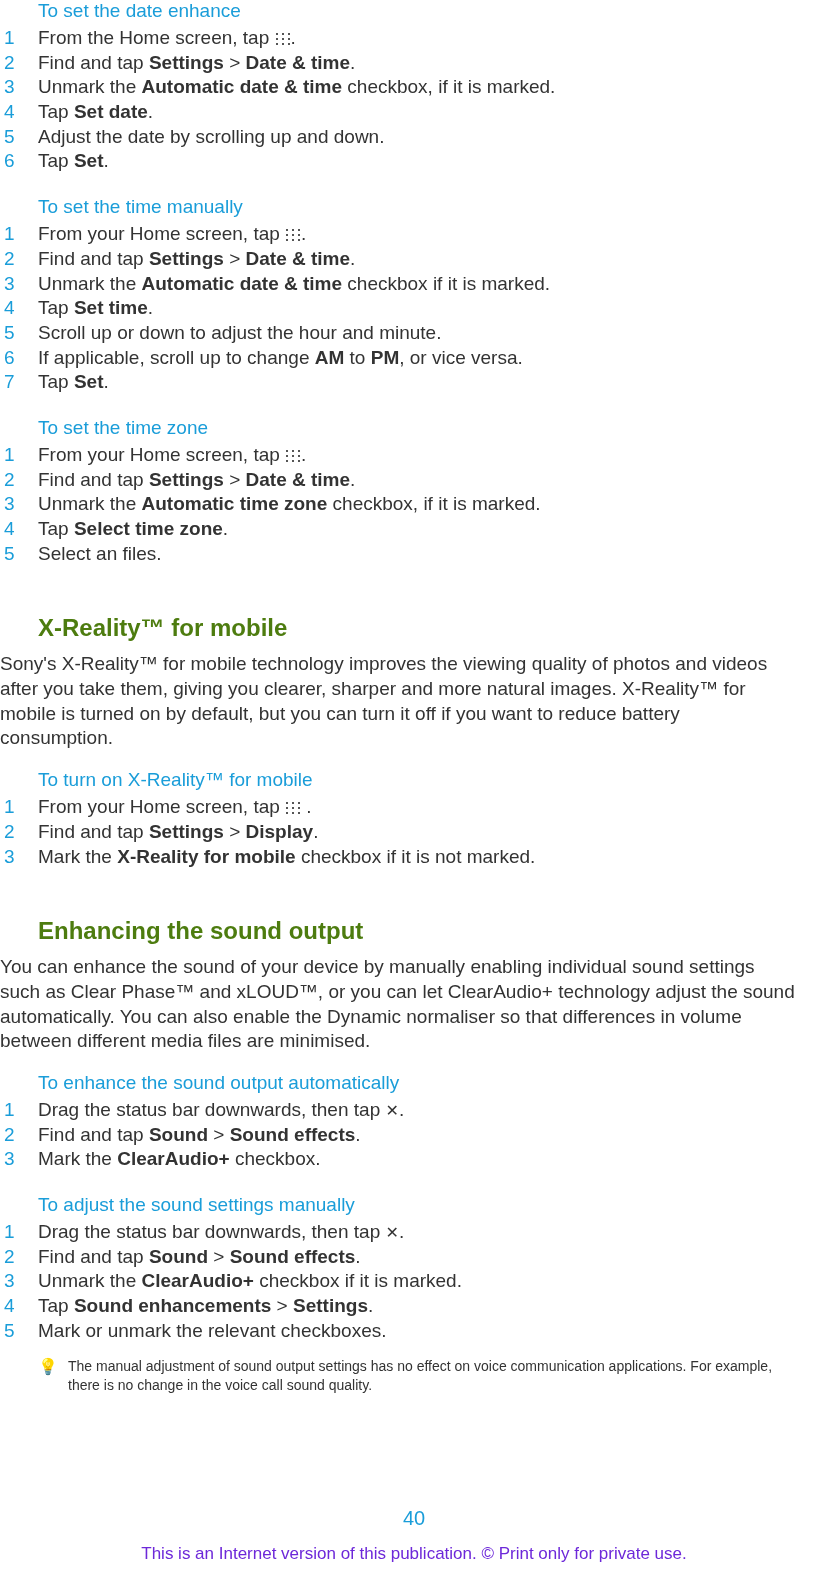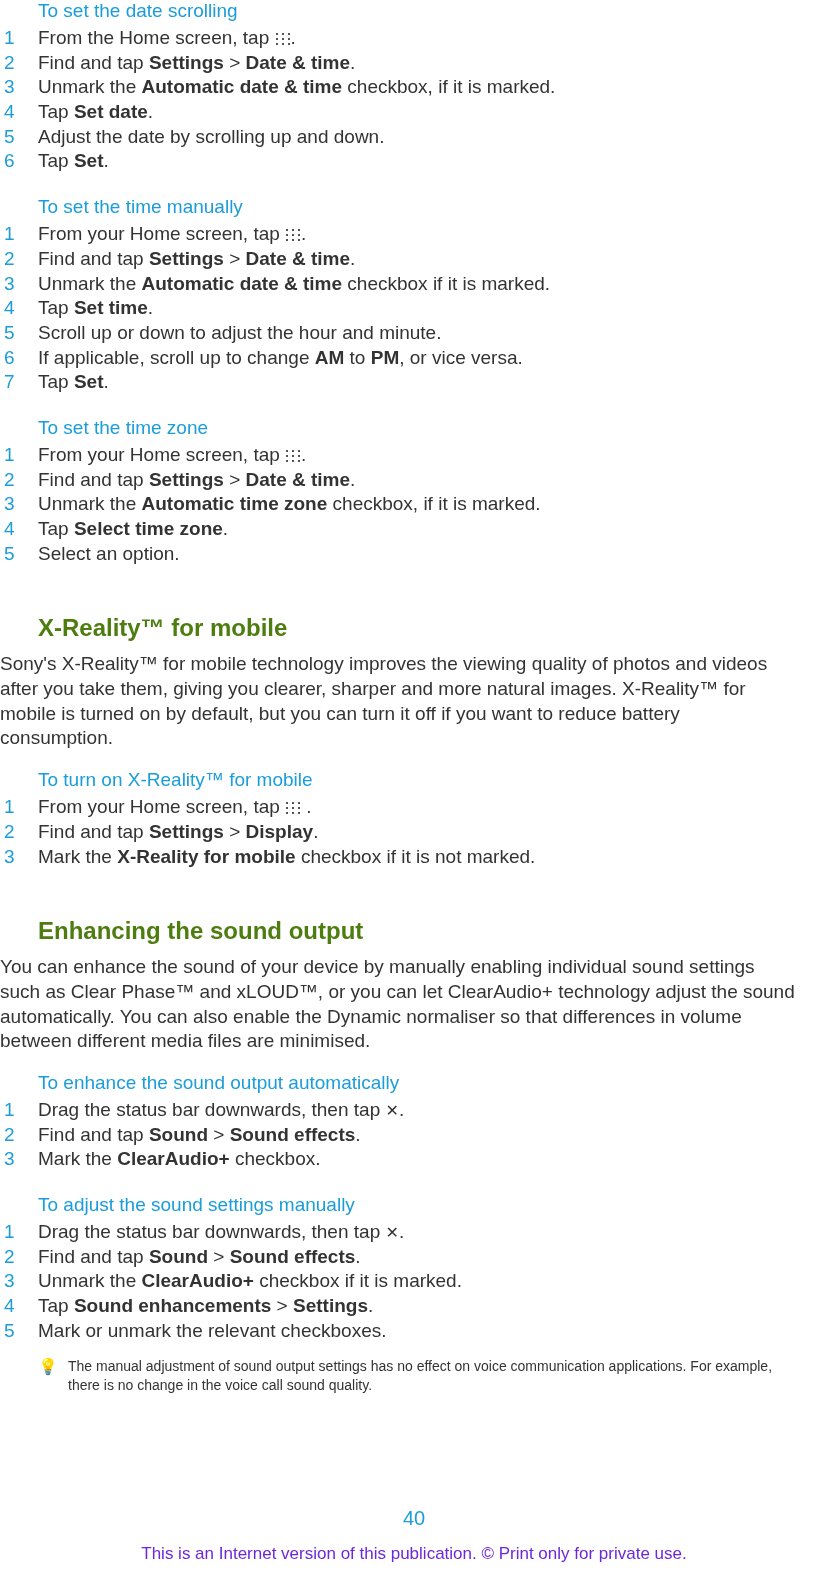--- a/index.html
+++ b/index.html
@@ -118,7 +118,7 @@
 </head>
 <body>
 
-<div class="section-title">To set the date scrolling</div>
+<div class="section-title">To set the date enhance</div>
 <div class="steps">
   <div class="step">
       <span class="num">1</span>

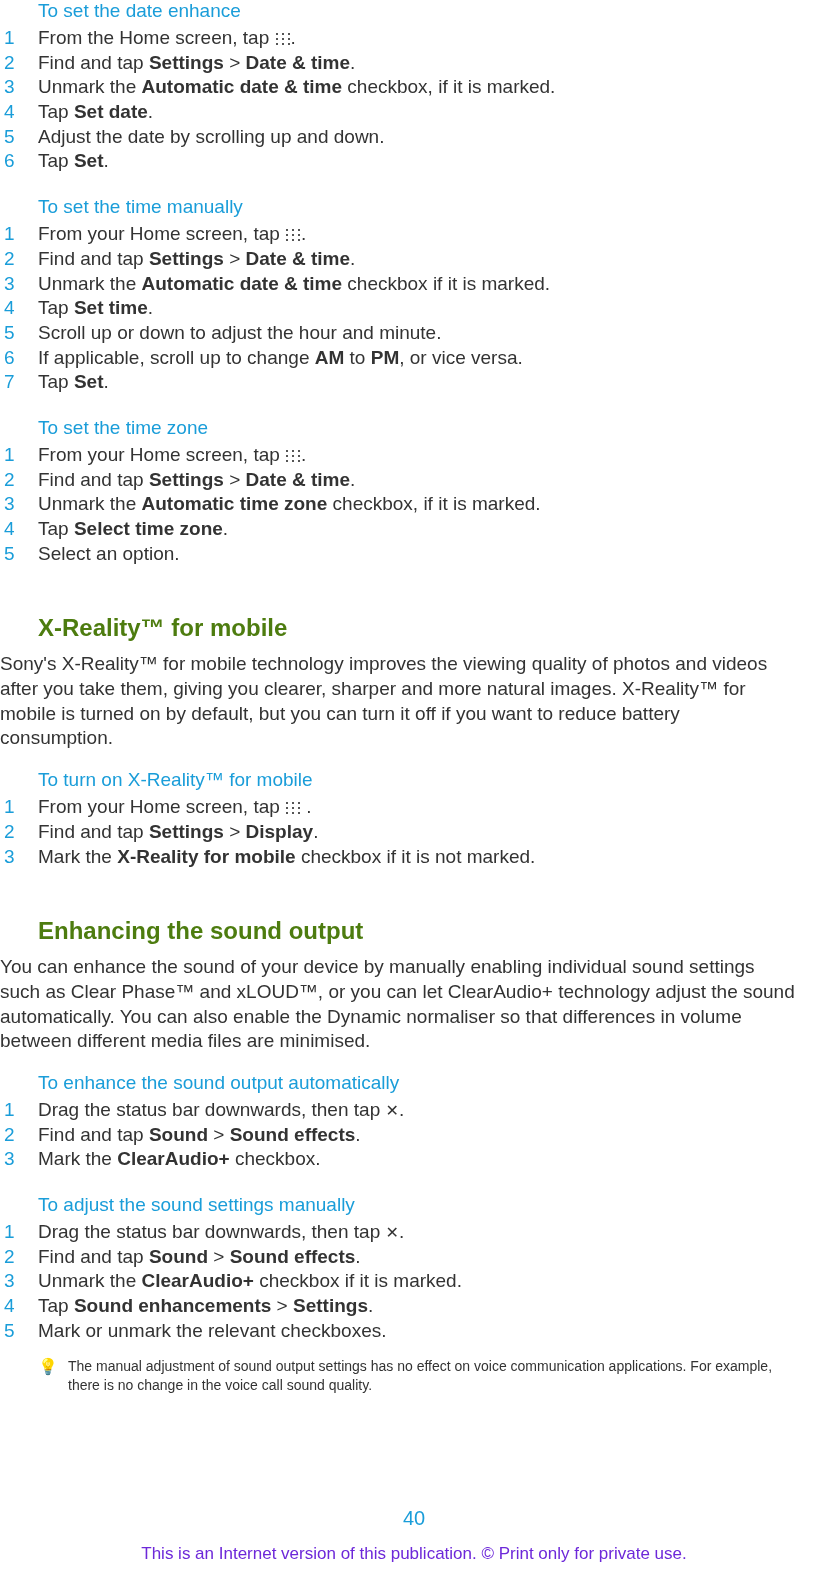--- a/index.html
+++ b/index.html
@@ -198,7 +198,7 @@
     </div>
   <div class="step">
       <span class="num">5</span>
-      <span class="step-text">Select an option.</span>
+      <span class="step-text">Select an files.</span>
     </div>
 </div>
 

